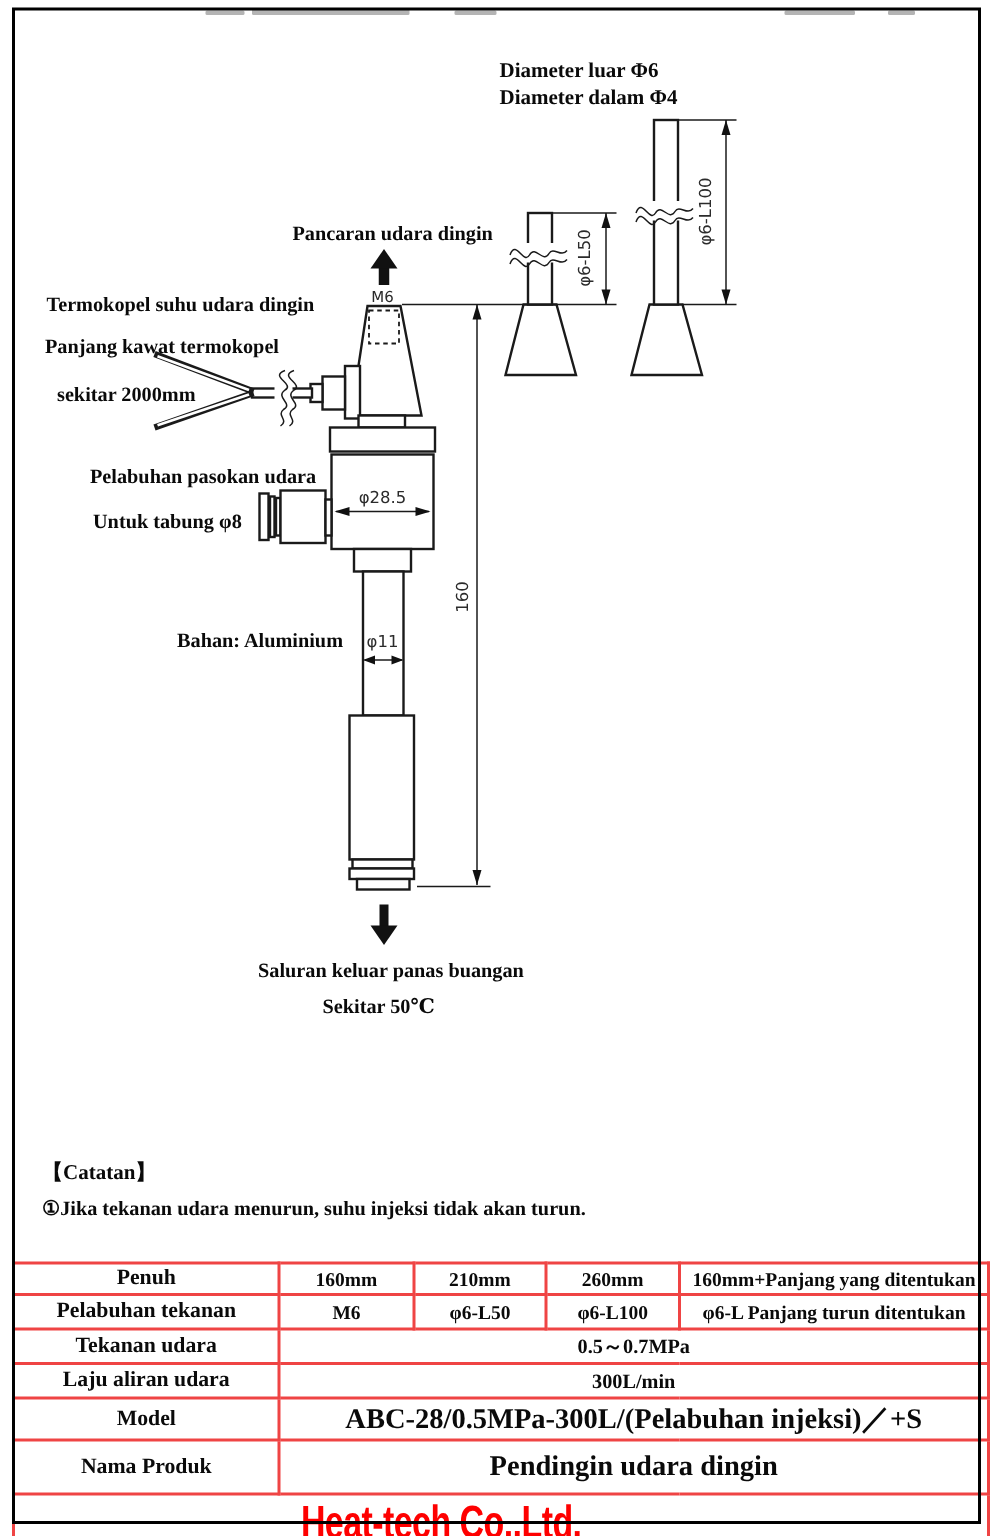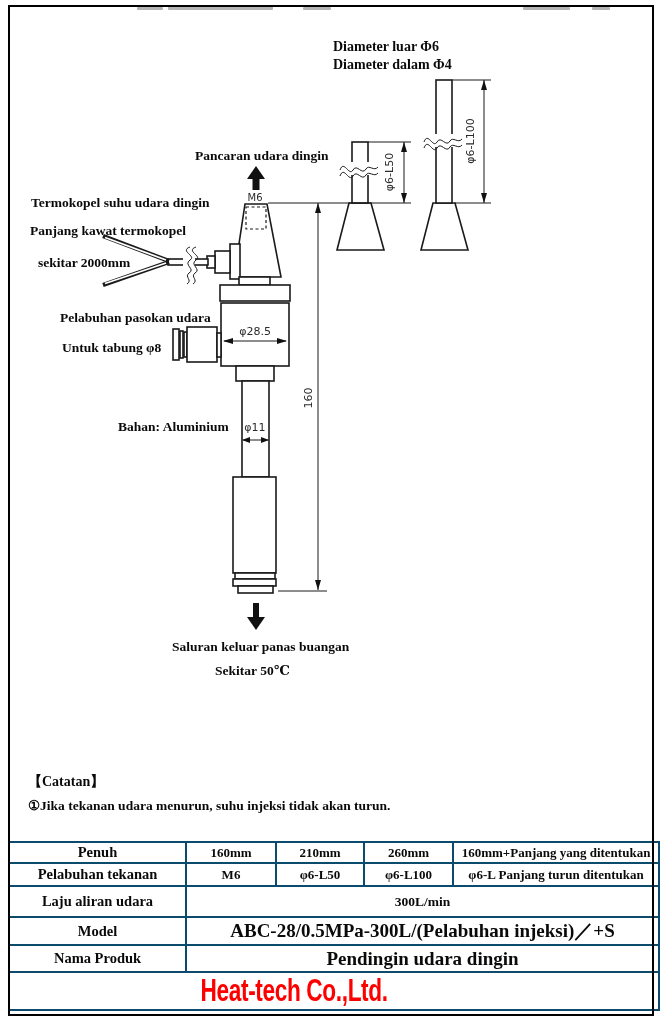--- a/index.html
+++ b/index.html
@@ -14,7 +14,7 @@
   
   table.spec{position:absolute;left:8px;top:841px;width:650px;border-collapse:collapse;
         table-layout:fixed;}
-  table.spec th,table.spec td{border:2px solid #0c4a6e;text-align:center;vertical-align:middle;
+  table.spec th,table.spec td{border:2px solid #ef4444;text-align:center;vertical-align:middle;
         padding:0;overflow:hidden;white-space:nowrap;font-family:"Liberation Serif","DejaVu Serif",serif;}
   table.spec th{font-size:14.5px;font-weight:bold;}
   td.val{font-size:13px;font-weight:bold;}

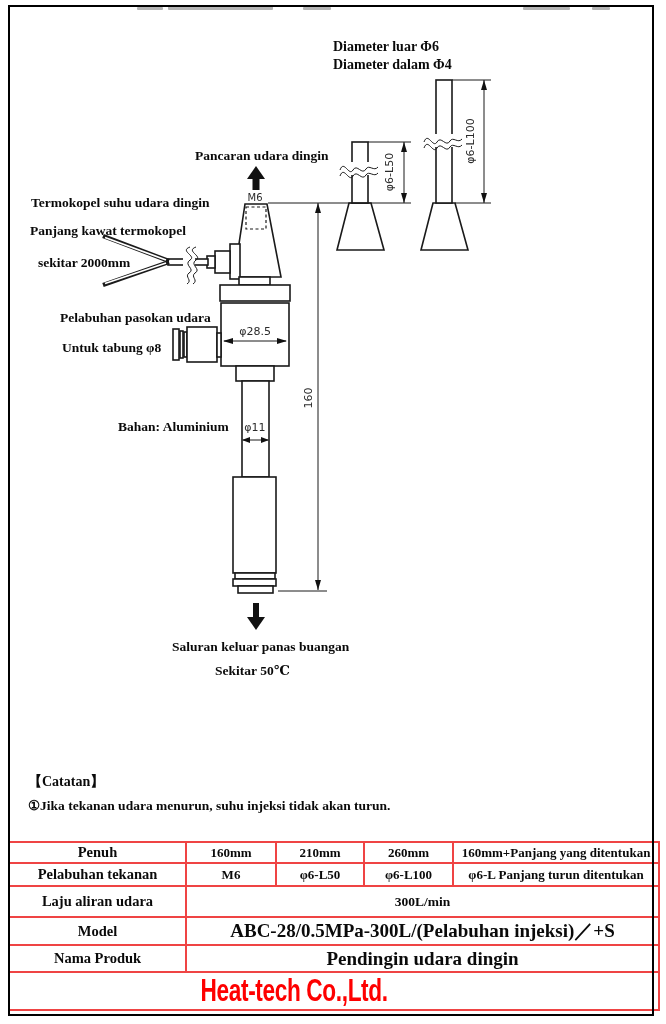--- a/index.html
+++ b/index.html
@@ -182,6 +182,10 @@
       <td class="val">φ6-L100</td>
       <td class="val-wide">φ6-L Panjang turun ditentukan</td>
     </tr>
+    <tr style="height:23px">
+      <th>Tekanan udara</th>
+      <td class="val-span" colspan="4">0.5～0.7MPa</td>
+    </tr>
     <tr style="height:31px">
       <th>Laju aliran udara</th>
       <td class="val-span" colspan="4">300L/min</td>

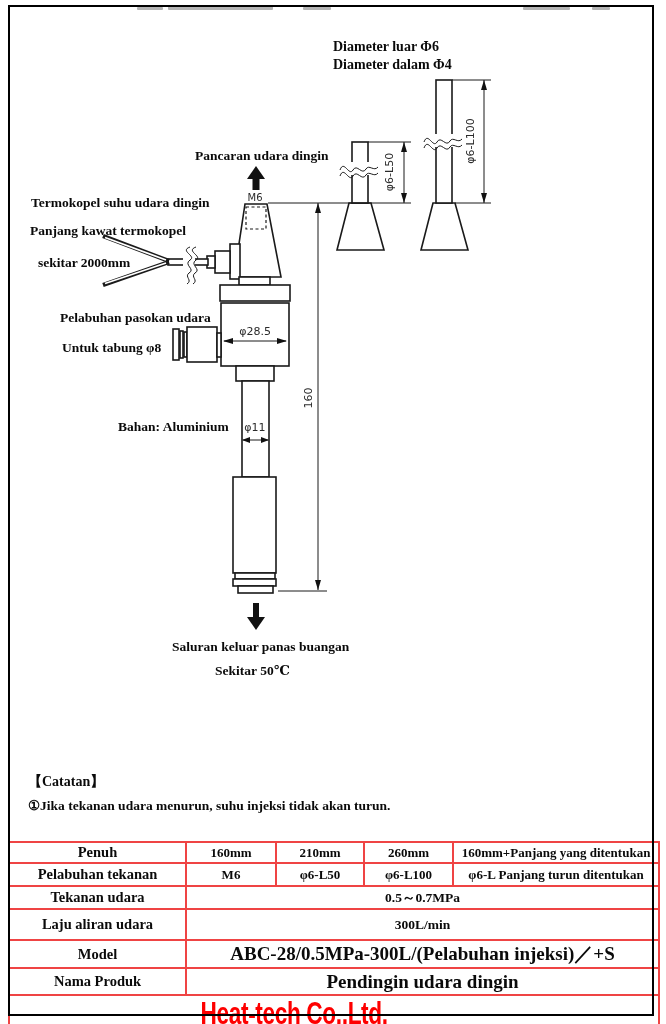--- a/index.html
+++ b/index.html
@@ -186,7 +186,7 @@
       <th>Tekanan udara</th>
       <td class="val-span" colspan="4">0.5～0.7MPa</td>
     </tr>
-    <tr style="height:31px">
+    <tr style="height:23px">
       <th>Laju aliran udara</th>
       <td class="val-span" colspan="4">300L/min</td>
     </tr>

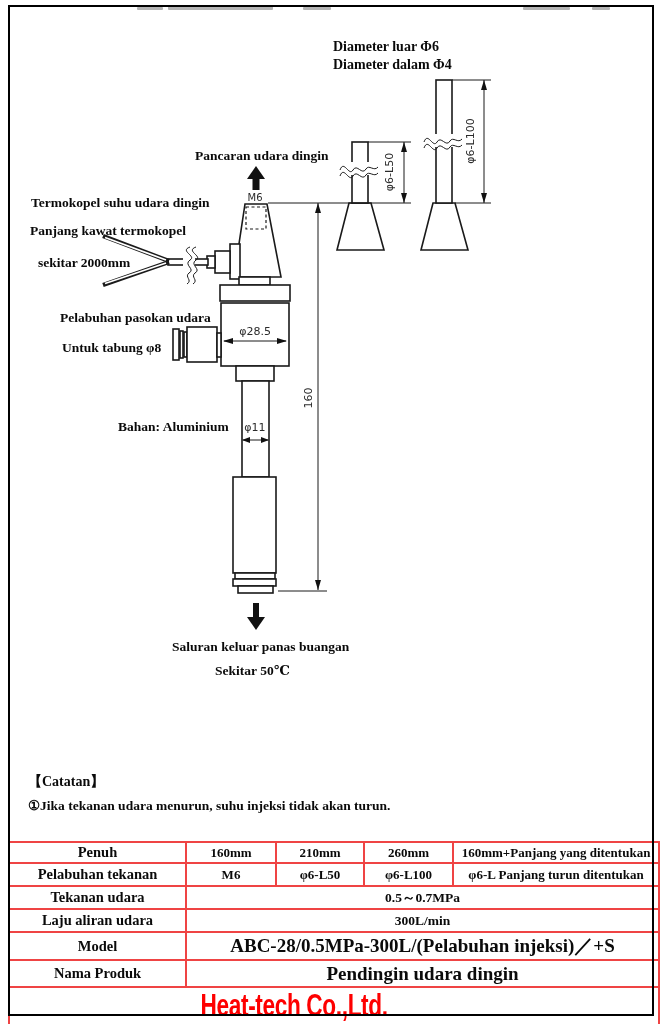--- a/index.html
+++ b/index.html
@@ -194,7 +194,7 @@
       <th>Model</th>
       <td class="val-big" colspan="4">ABC-28/0.5MPa-300L/(Pelabuhan injeksi)／+S</td>
     </tr>
-    <tr style="height:27px">
+    <tr style="height:36px">
       <th>Nama Produk</th>
       <td class="val-big" colspan="4">Pendingin udara dingin</td>
     </tr>

